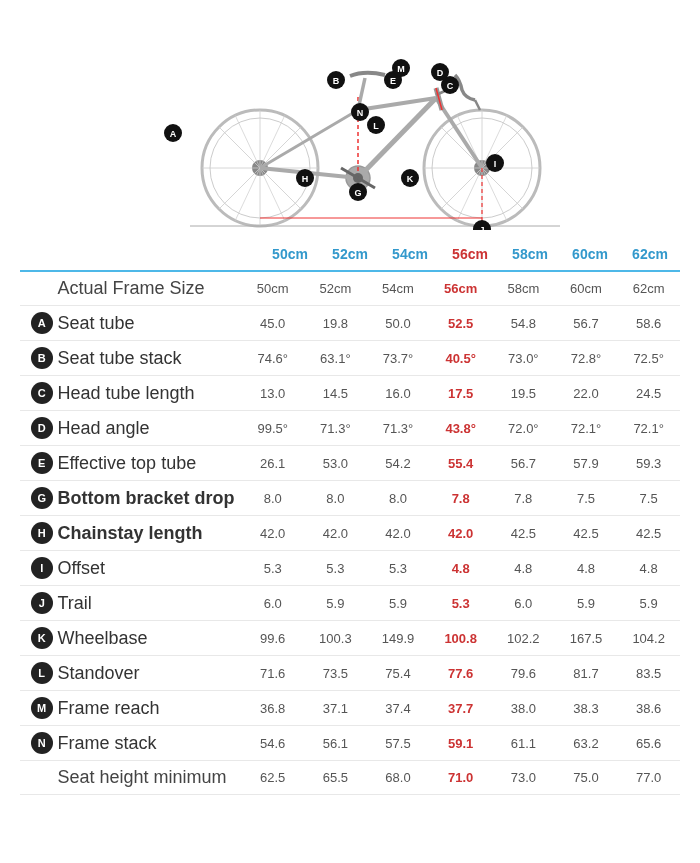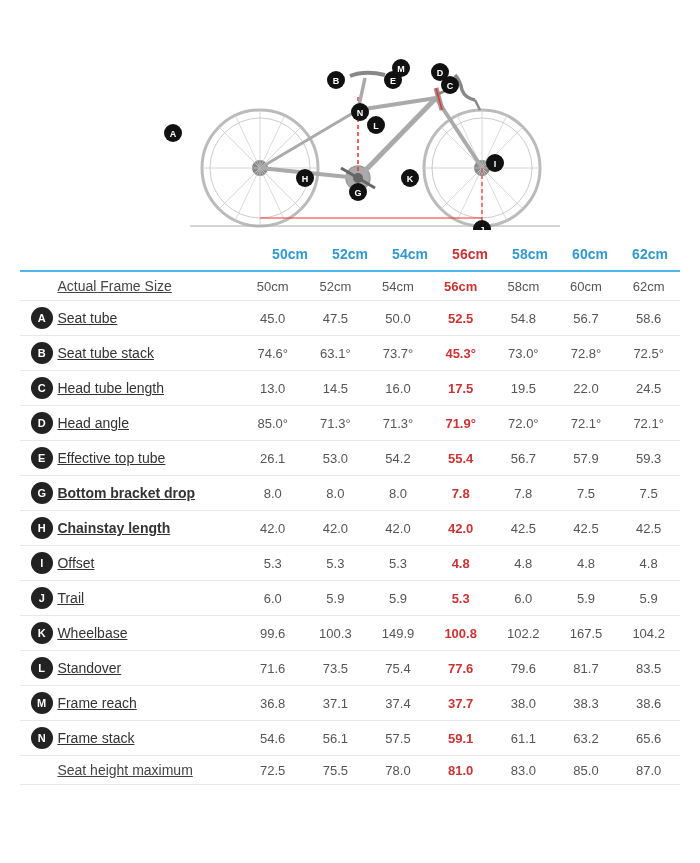--- a/index.html
+++ b/index.html
@@ -58,9 +58,8 @@
     .col-name {
       width: 180px;
       color: #333;
-      font-size: 14px;
+      font-size: 18px;
       padding-left: 4px;
-      text-decoration: underline;
     }
     .col-name.bold {
       font-weight: bold;

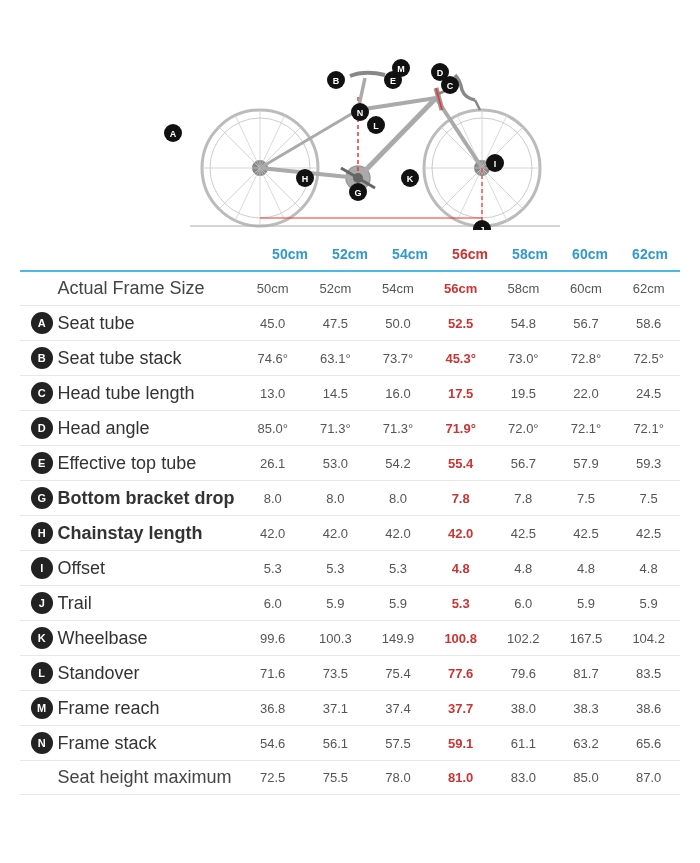--- a/index.html
+++ b/index.html
@@ -230,7 +230,7 @@
           <td class="col-label"><span class="badge">A</span></td>
           <td class="col-name">Seat tube</td>
           <td class="col-val">45.0</td>
-          <td class="col-val">47.5</td>
+          <td class="col-val">19.8</td>
           <td class="col-val">50.0</td>
           <td class="col-val highlight">52.5</td>
           <td class="col-val">54.8</td>

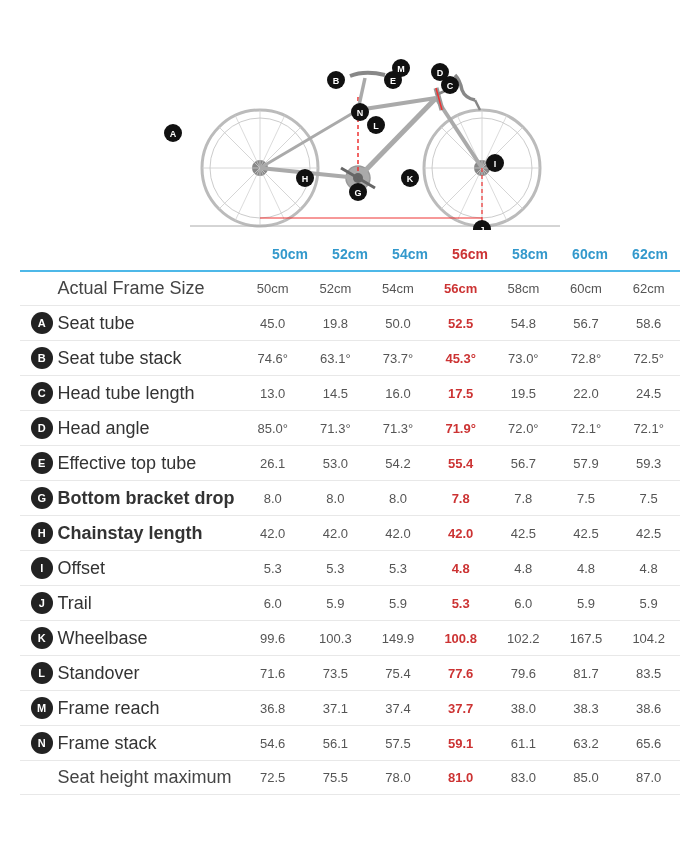--- a/index.html
+++ b/index.html
@@ -243,7 +243,7 @@
           <td class="col-val">74.6°</td>
           <td class="col-val">63.1°</td>
           <td class="col-val">73.7°</td>
-          <td class="col-val highlight">45.3°</td>
+          <td class="col-val highlight">40.5°</td>
           <td class="col-val">73.0°</td>
           <td class="col-val">72.8°</td>
           <td class="col-val">72.5°</td>

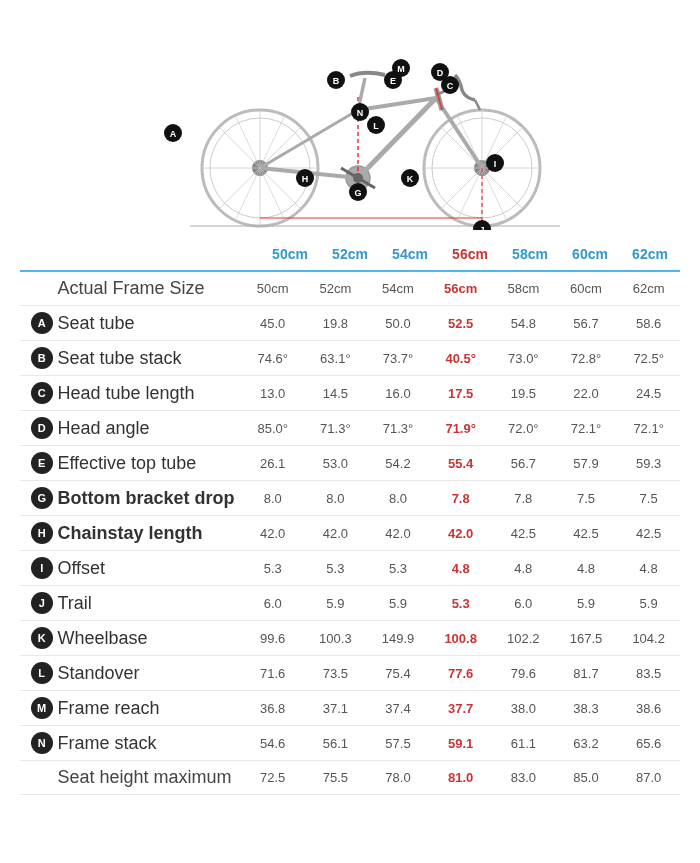--- a/index.html
+++ b/index.html
@@ -262,7 +262,7 @@
         <tr>
           <td class="col-label"><span class="badge">D</span></td>
           <td class="col-name">Head angle</td>
-          <td class="col-val">85.0°</td>
+          <td class="col-val">99.5°</td>
           <td class="col-val">71.3°</td>
           <td class="col-val">71.3°</td>
           <td class="col-val highlight">71.9°</td>

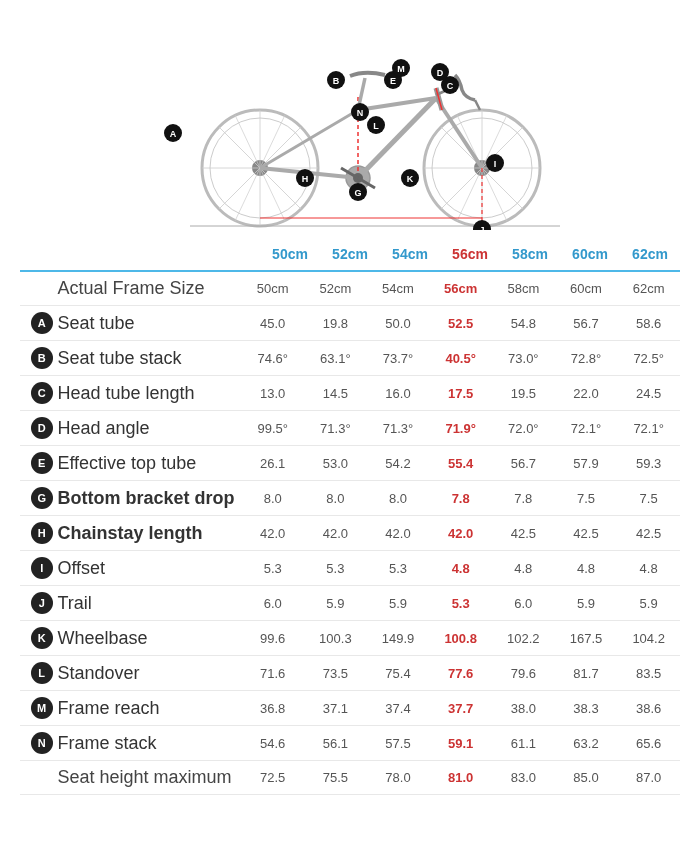--- a/index.html
+++ b/index.html
@@ -265,7 +265,7 @@
           <td class="col-val">99.5°</td>
           <td class="col-val">71.3°</td>
           <td class="col-val">71.3°</td>
-          <td class="col-val highlight">71.9°</td>
+          <td class="col-val highlight">43.8°</td>
           <td class="col-val">72.0°</td>
           <td class="col-val">72.1°</td>
           <td class="col-val">72.1°</td>

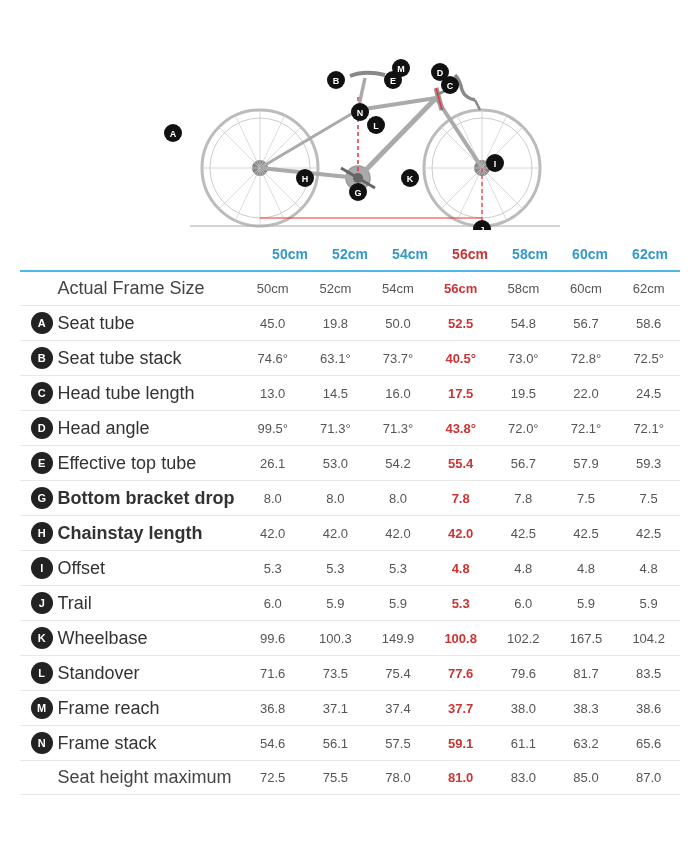--- a/index.html
+++ b/index.html
@@ -371,6 +371,17 @@
         </tr>
         <tr class="row-plain">
           <td class="col-label"></td>
+          <td class="col-name">Seat height minimum</td>
+          <td class="col-val">62.5</td>
+          <td class="col-val">65.5</td>
+          <td class="col-val">68.0</td>
+          <td class="col-val highlight">71.0</td>
+          <td class="col-val">73.0</td>
+          <td class="col-val">75.0</td>
+          <td class="col-val">77.0</td>
+        </tr>
+        <tr class="row-plain">
+          <td class="col-label"></td>
           <td class="col-name">Seat height maximum</td>
           <td class="col-val">72.5</td>
           <td class="col-val">75.5</td>

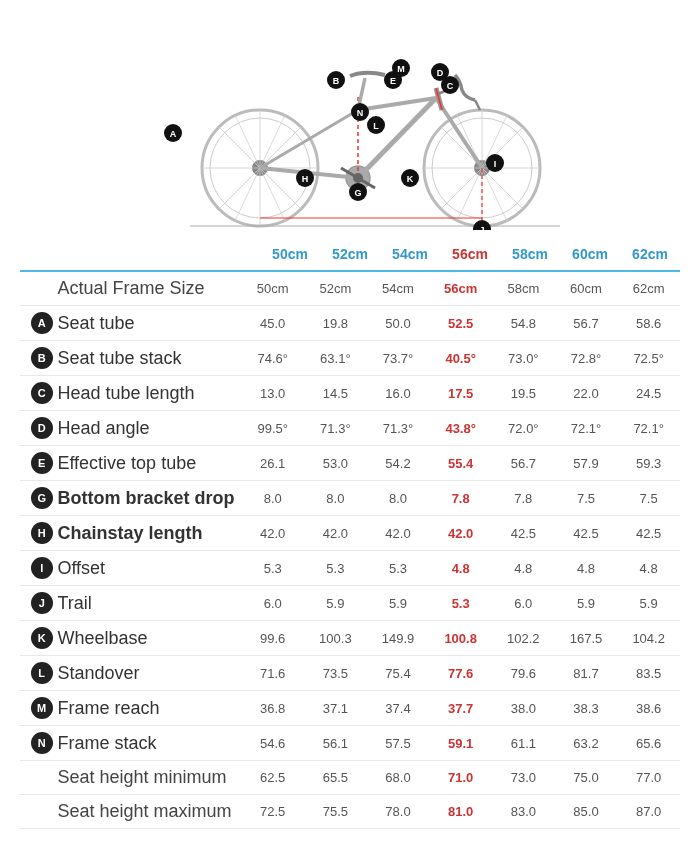--- a/index.html
+++ b/index.html
@@ -380,17 +380,6 @@
           <td class="col-val">75.0</td>
           <td class="col-val">77.0</td>
         </tr>
-        <tr class="row-plain">
-          <td class="col-label"></td>
-          <td class="col-name">Seat height maximum</td>
-          <td class="col-val">72.5</td>
-          <td class="col-val">75.5</td>
-          <td class="col-val">78.0</td>
-          <td class="col-val highlight">81.0</td>
-          <td class="col-val">83.0</td>
-          <td class="col-val">85.0</td>
-          <td class="col-val">87.0</td>
-        </tr>
       </tbody>
   </table>
 </div>

